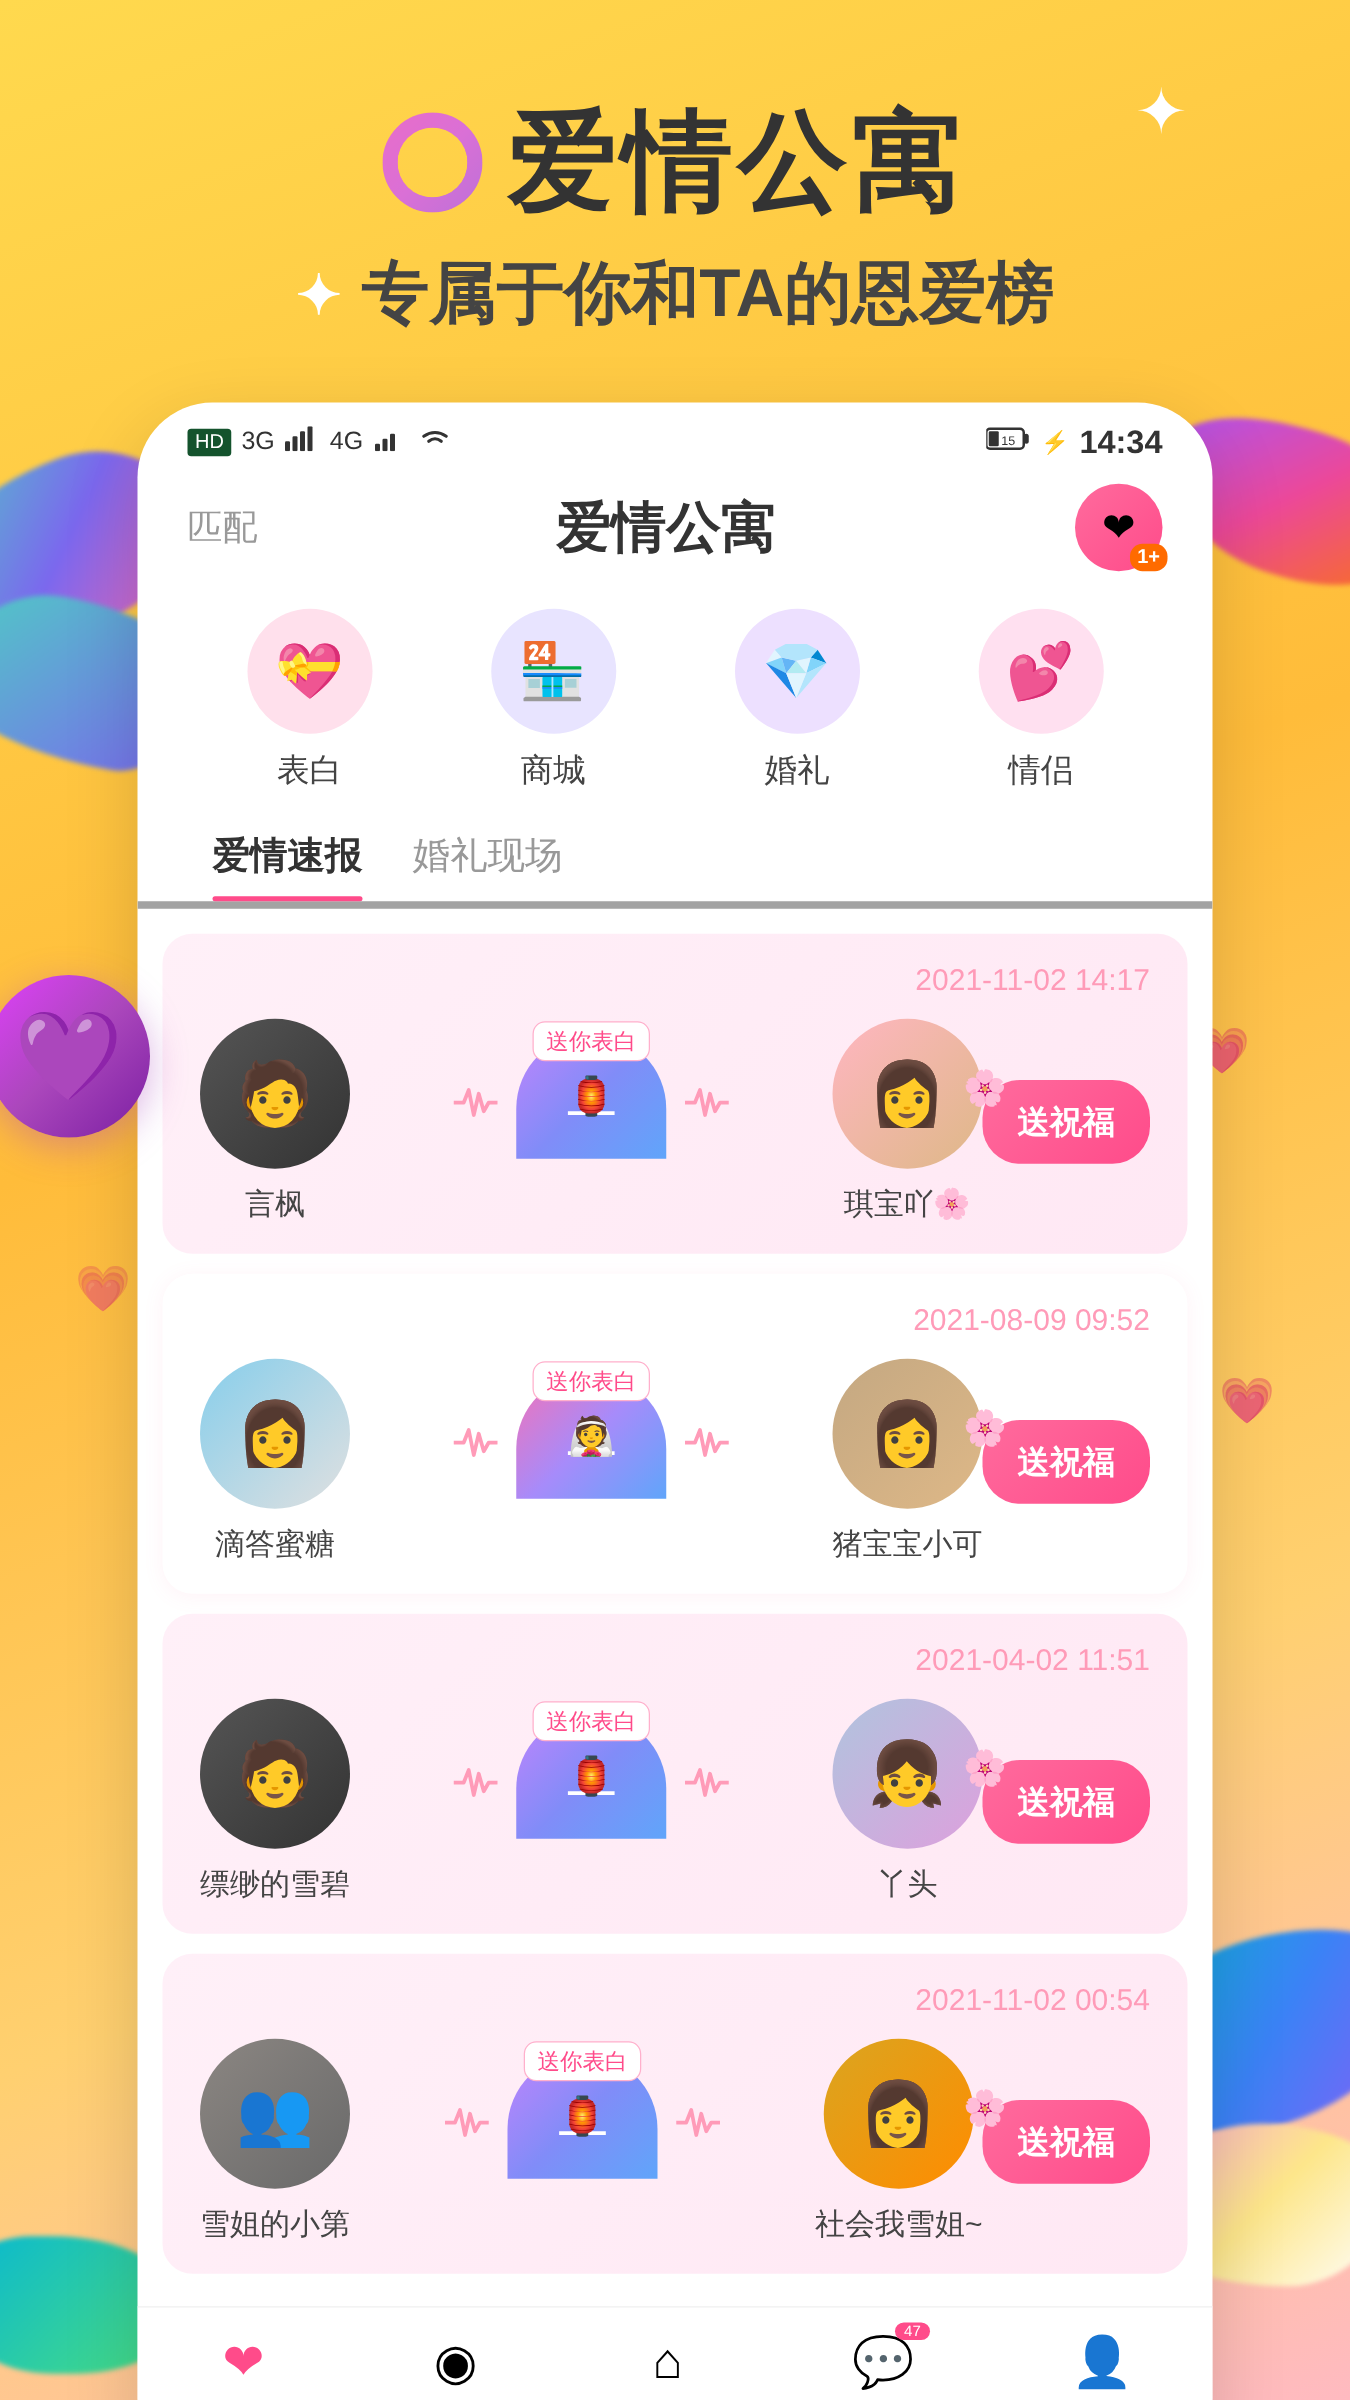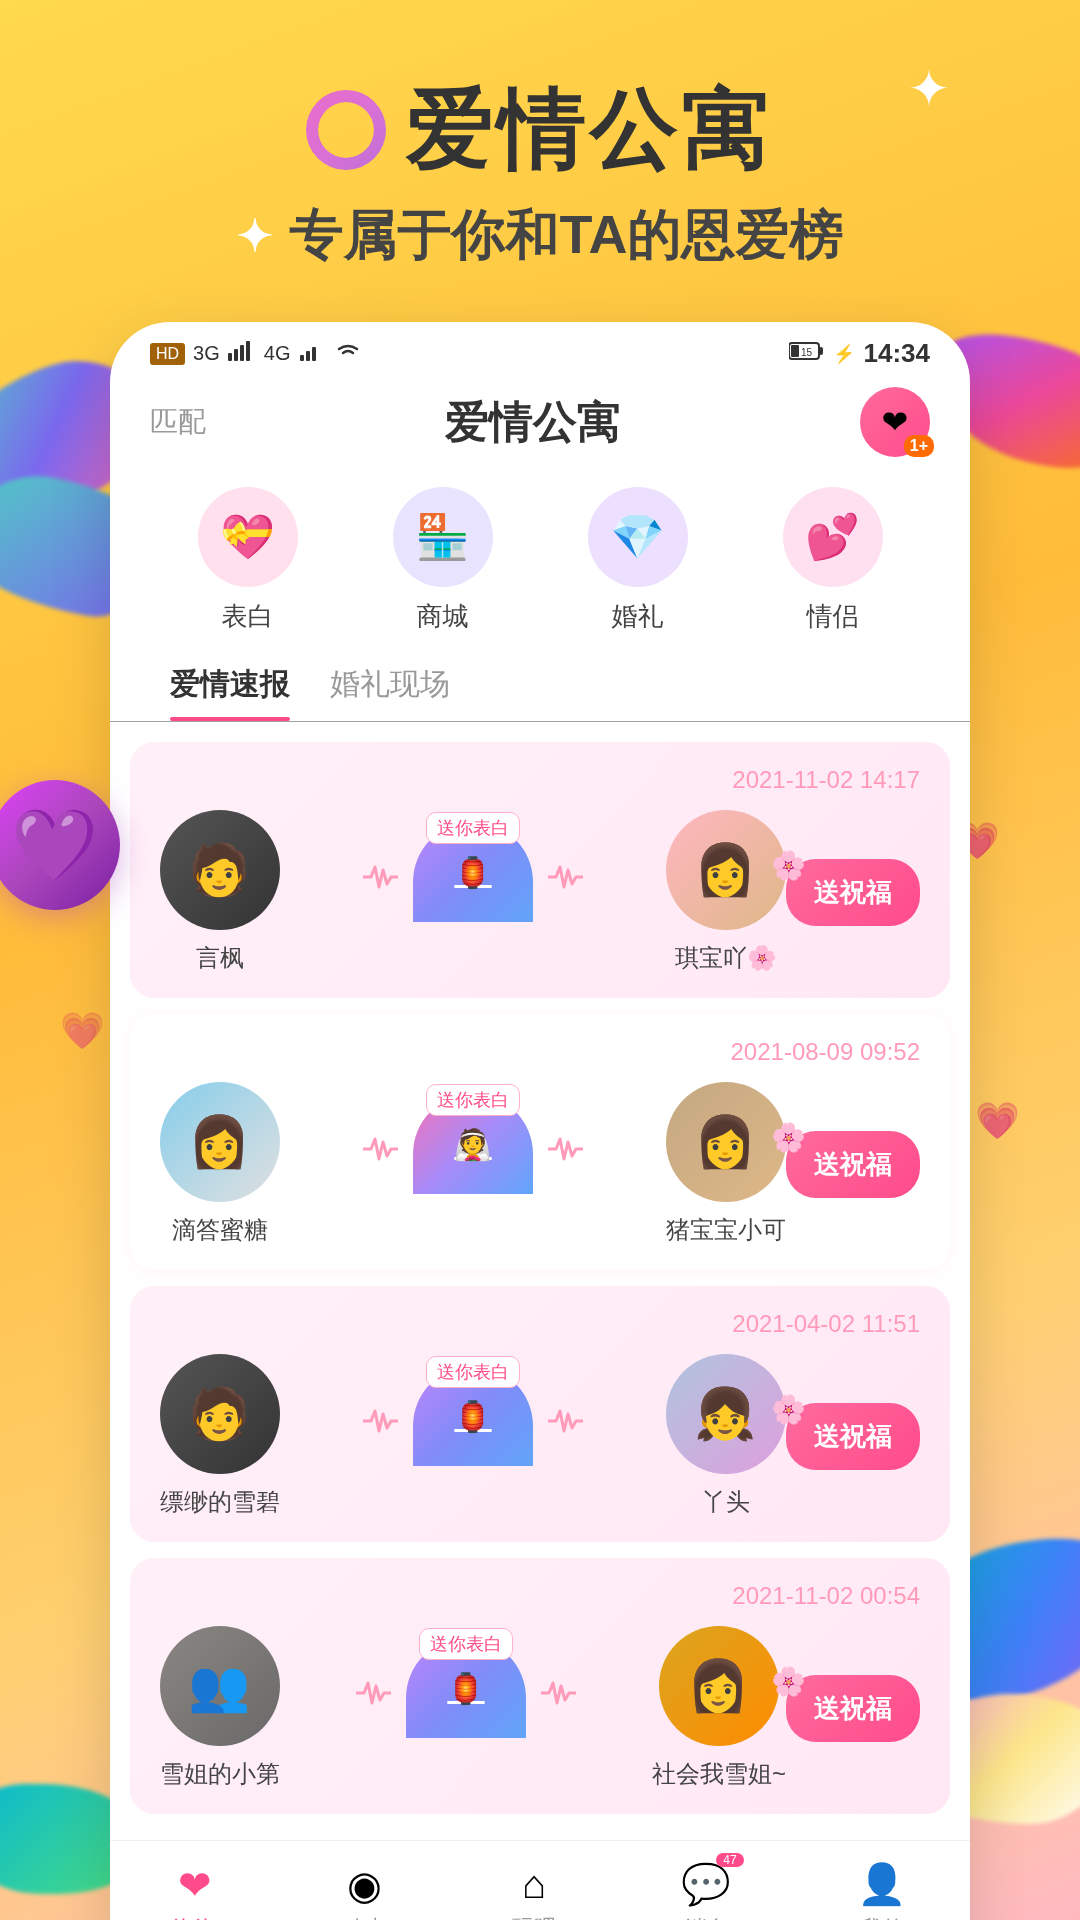--- a/index.html
+++ b/index.html
@@ -117,7 +117,7 @@
     .status-left { display: flex; align-items: center; gap: 8px; }
     .status-right { display: flex; align-items: center; gap: 8px; font-size: 22px; }
     .hd-badge {
-      background: #a16207; color: white; font-size: 16px; padding: 2px 6px; border-radius: 3px;
+      background: #14532d; color: white; font-size: 16px; padding: 2px 6px; border-radius: 3px;
     }
 
     

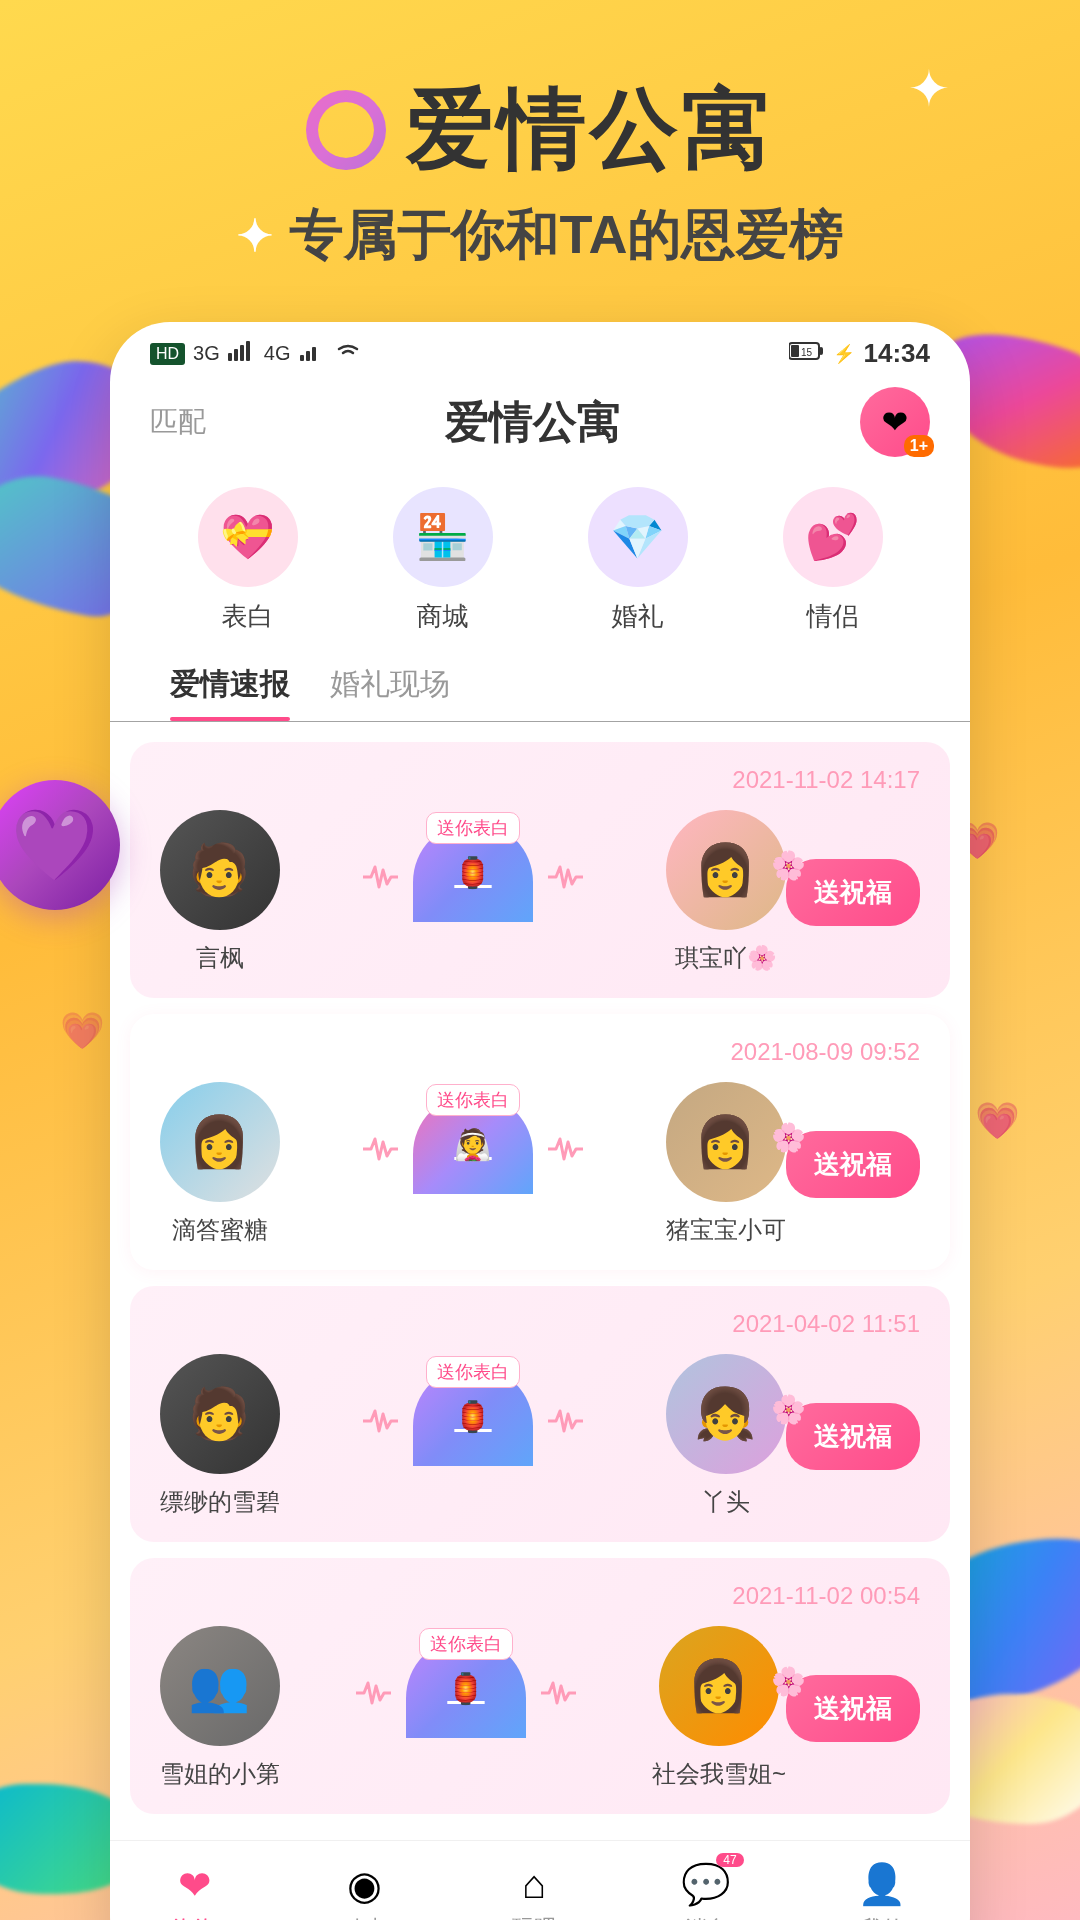--- a/index.html
+++ b/index.html
@@ -193,7 +193,7 @@
     .tabs {
       display: flex;
       padding: 0 40px;
-      border-bottom: 1px solid #a3a3a3;
+      border-bottom: 6px solid #a3a3a3;
       margin-bottom: 20px;
     }
     .tab {

